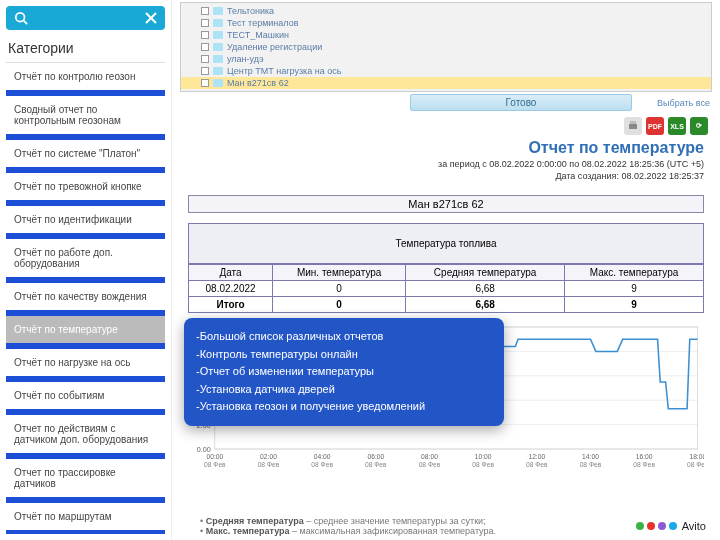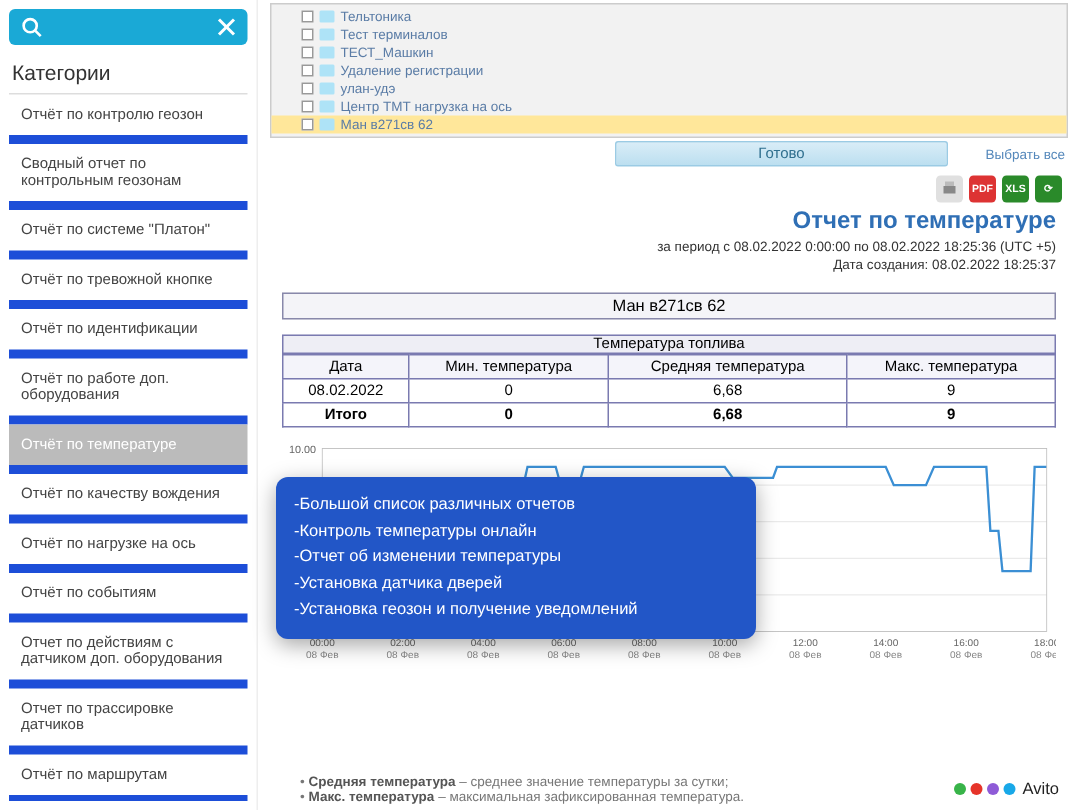--- a/index.html
+++ b/index.html
@@ -150,7 +150,7 @@
   border: 1px solid #7a7ab0;
   background: #eeeef5;
   font-size: 10px;
-  padding: 0;
+  padding: 14px;
 }
 .data-table th, .data-table td {
   border: 1px solid #7a7ab0;

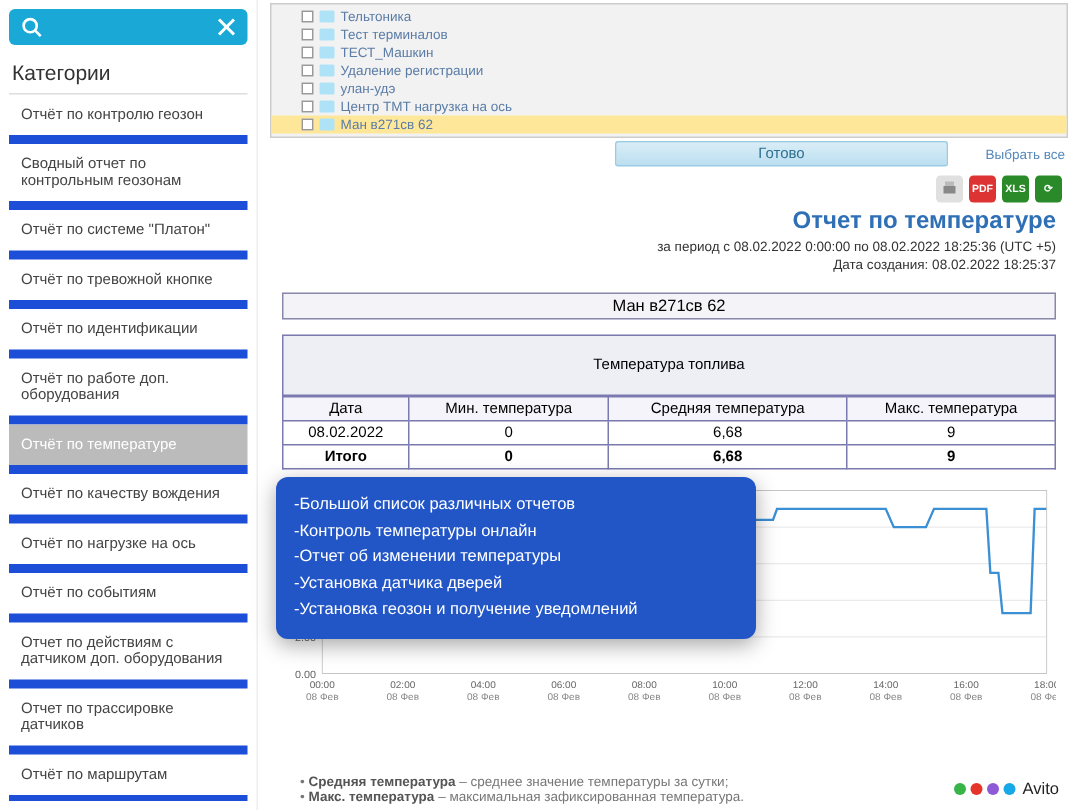--- a/index.html
+++ b/index.html
@@ -222,8 +222,8 @@
         <div class="cat-item">Отчёт по тревожной кнопке</div>
         <div class="cat-item">Отчёт по идентификации</div>
         <div class="cat-item">Отчёт по работе доп. оборудования</div>
+        <div class="cat-item">Отчёт по качеству вождения</div>
         <div class="cat-item selected">Отчёт по температуре</div>
-        <div class="cat-item">Отчёт по качеству вождения</div>
         <div class="cat-item">Отчёт по нагрузке на ось</div>
         <div class="cat-item">Отчёт по событиям</div>
         <div class="cat-item">Отчет по действиям с датчиком доп. оборудования</div>

